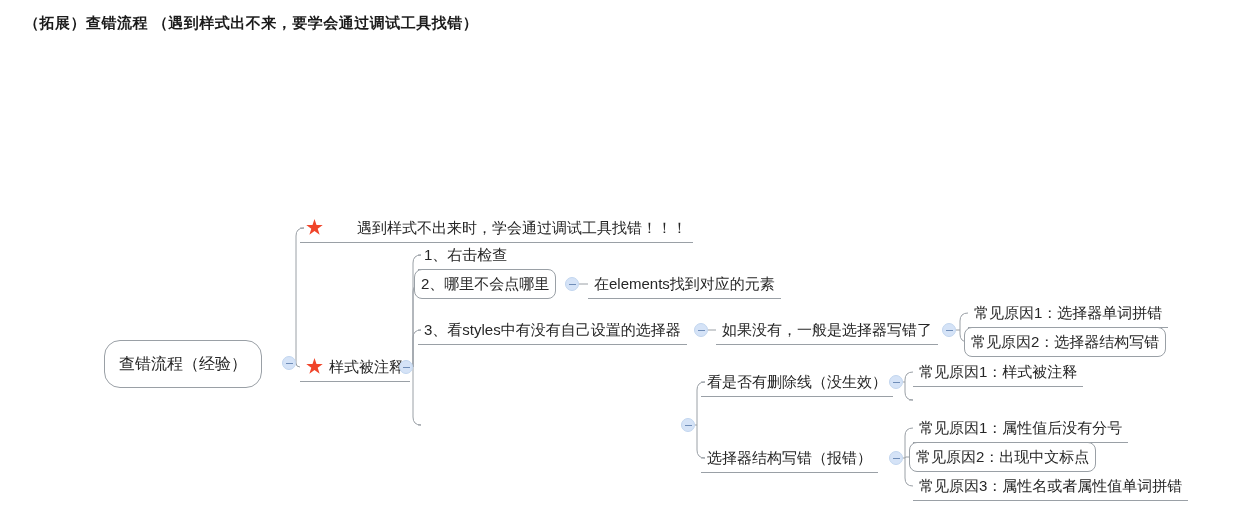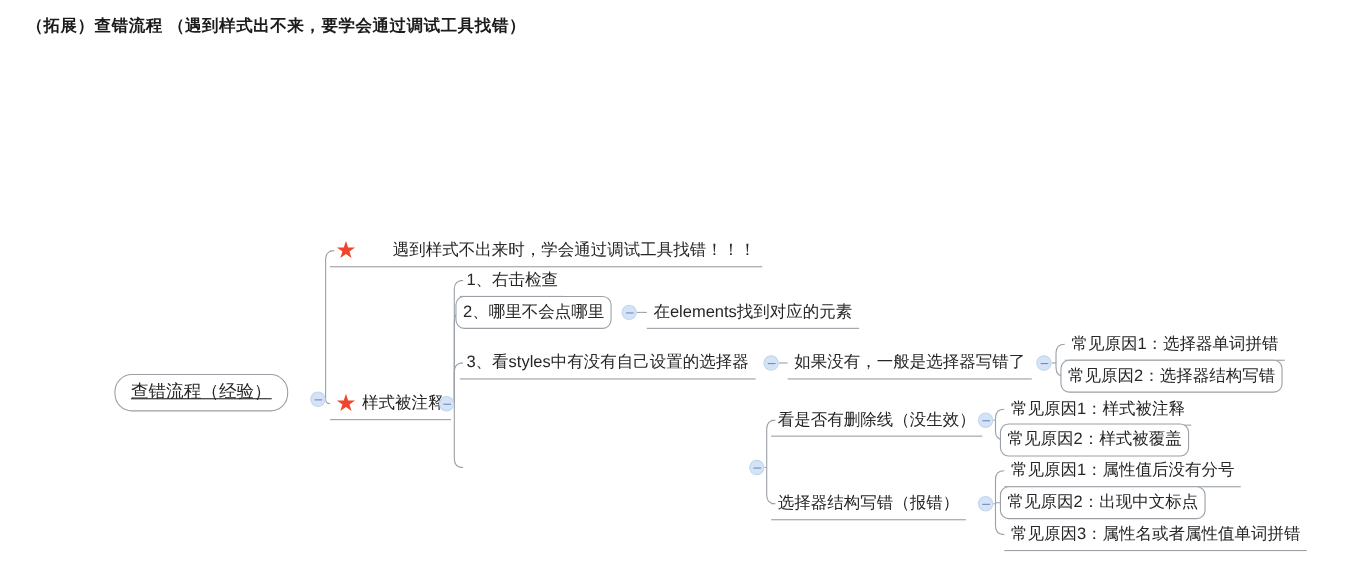--- a/index.html
+++ b/index.html
@@ -59,10 +59,9 @@
   .node.root{
     border:1px solid #9aa0a6;
     border-radius:16px;
-    height:34px;
+    height:48px;
     padding:0 14px;
     font-size:16px;
-    text-decoration:underline;
   }
 
   

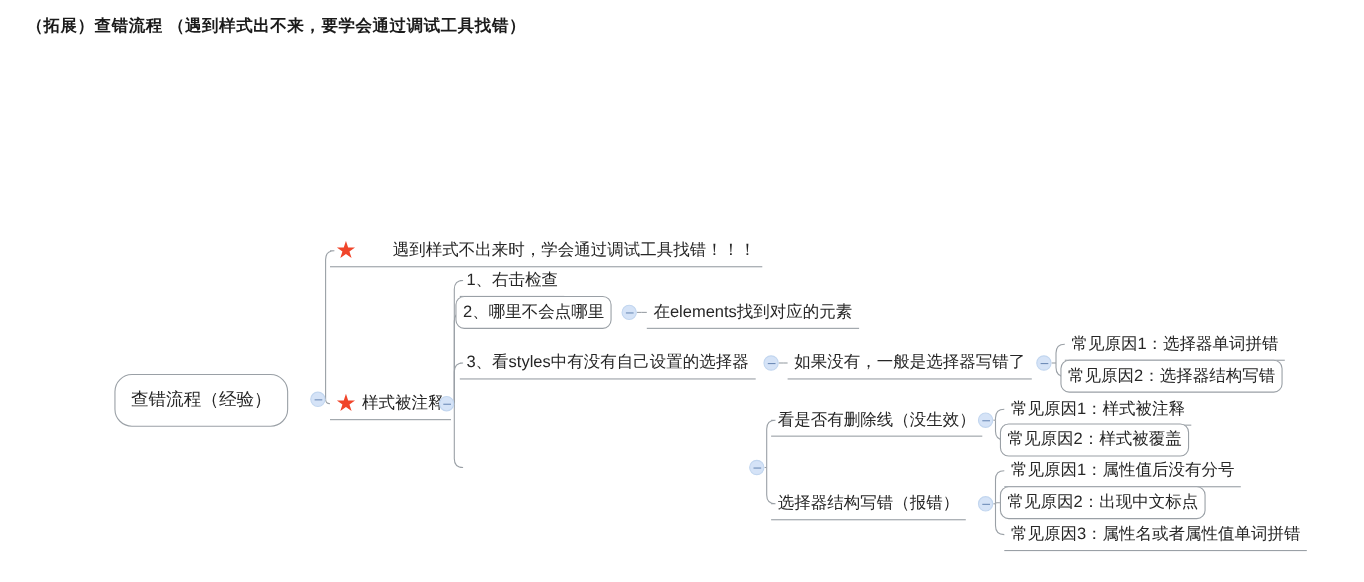--- a/index.html
+++ b/index.html
@@ -182,9 +182,6 @@
   <div class="node underline" style="left:913px; top:357px;">
     <span class="txt">常见原因1：样式被注释</span>
   </div>
-  <div class="node boxed" style="left:909px; top:385px;">
-    <span class="txt">常见原因2：样式被覆盖</span>
-  </div>
 
   <div class="node underline" style="left:701px; top:443px;">
     <span class="txt">选择器结构写错（报错）</span>

